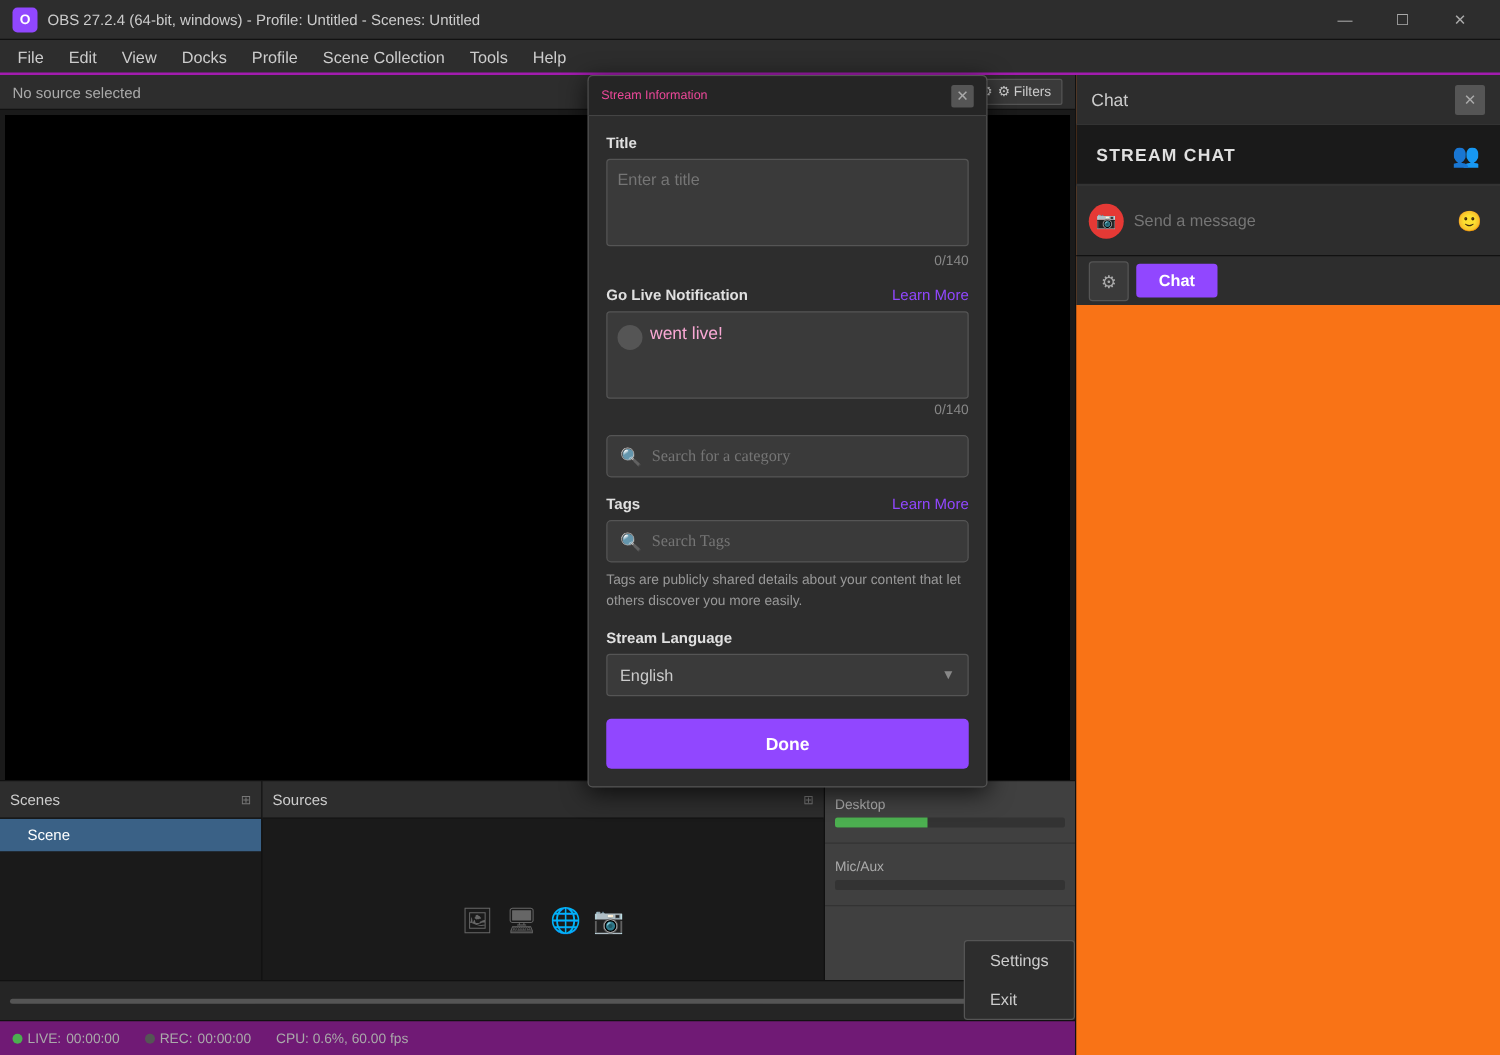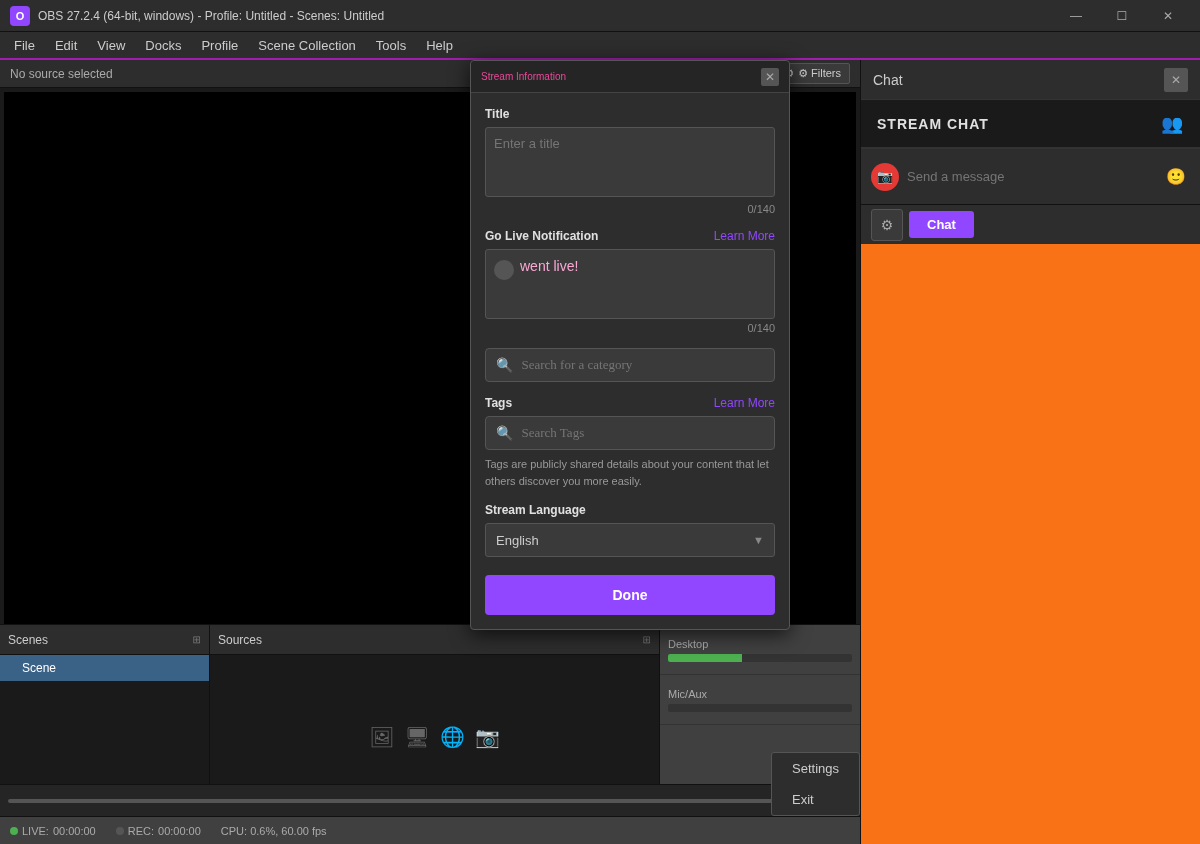--- a/index.html
+++ b/index.html
@@ -508,7 +508,7 @@
       left: 0;
       right: 340px;
       height: 28px;
-      background: #404040;
+      background: #701a75;
       display: flex;
       align-items: center;
       padding: 0 10px;

